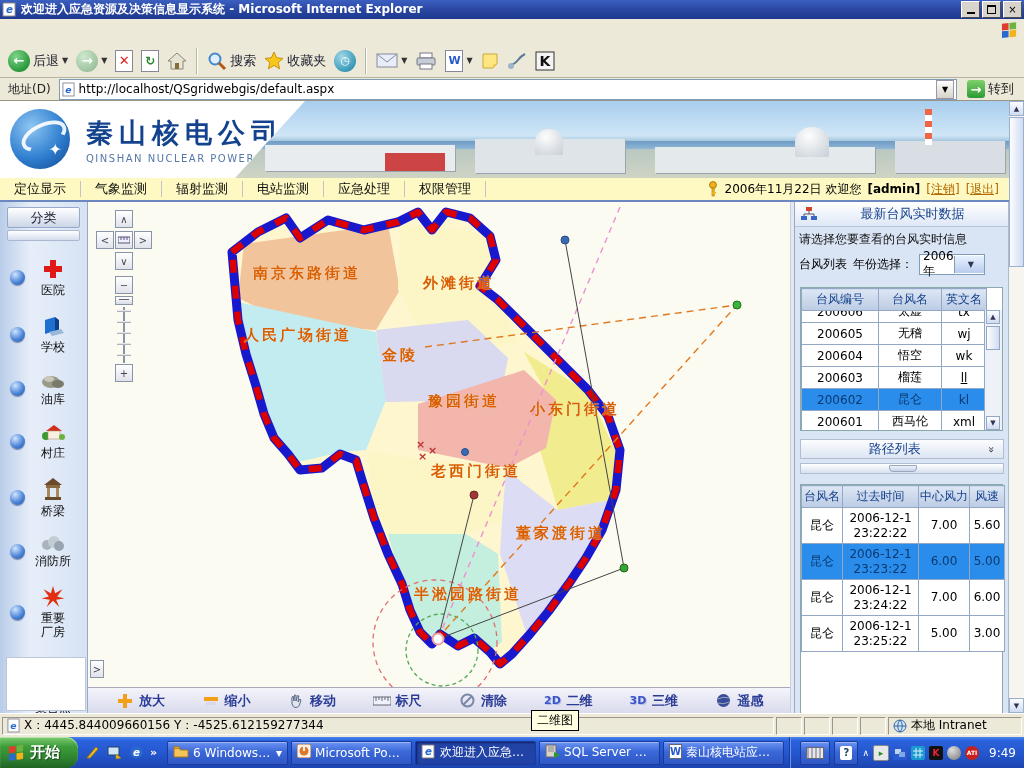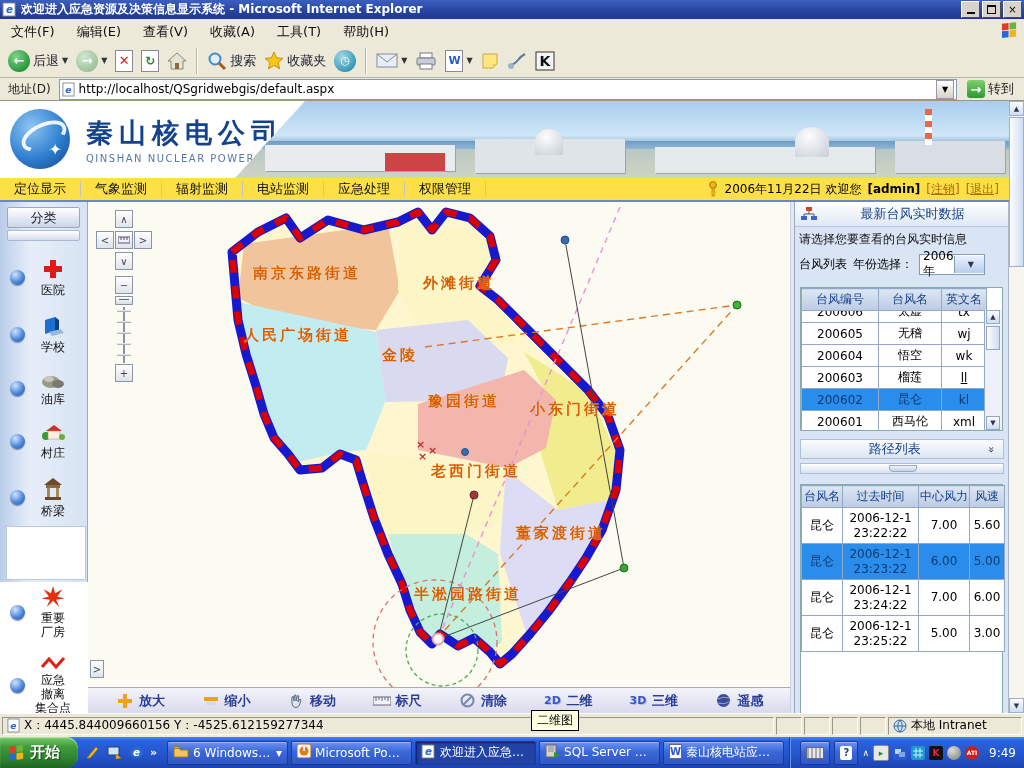--- a/index.html
+++ b/index.html
@@ -201,14 +201,6 @@
   </div>
 
   <div class="menubar">
-    <span id="menu-items" style="display: flex;">
-        <span class="menu-item">文件(F)</span>
-        <span class="menu-item">编辑(E)</span>
-        <span class="menu-item">查看(V)</span>
-        <span class="menu-item">收藏(A)</span>
-        <span class="menu-item">工具(T)</span>
-        <span class="menu-item">帮助(H)</span>
-      </span>
     <span class="winlogo">
       <svg width="17" height="17" viewBox="0 0 18 18">
           <g transform="skewY(-6)">

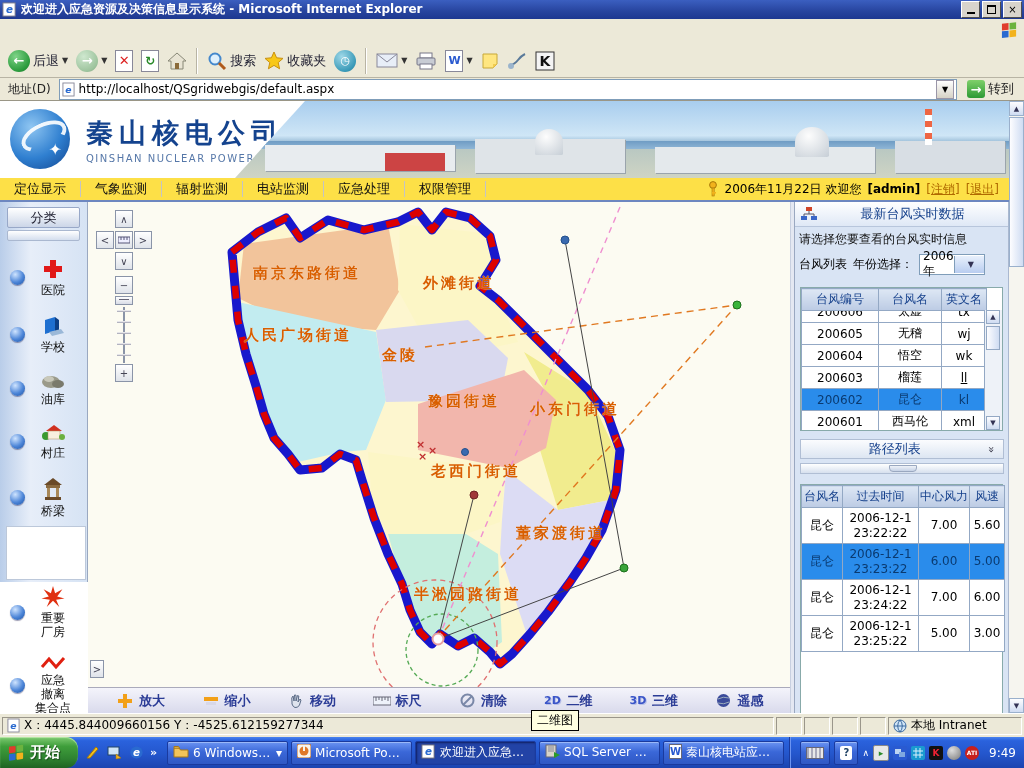--- a/index.html
+++ b/index.html
@@ -64,7 +64,7 @@
   .photo .stack{position:absolute;width:7px;background:repeating-linear-gradient(180deg,#e64 0 6px,#fff 6px 12px);}
   .photo .sea{position:absolute;left:0;right:0;top:40px;height:8px;background:linear-gradient(180deg,#6f9cc4,#8fb6d6);}
   
-  .nav{position:absolute;left:0;top:77px;width:1009px;height:22px;background:#fde047;border-bottom:2px solid #6d87c0;
+  .nav{position:absolute;left:0;top:77px;width:1009px;height:22px;background:#fef9c3;border-bottom:2px solid #6d87c0;
     display:flex;align-items:center;font-size:13px;}
   .nav-tab{padding:0 14px;border-right:1px solid #c4c4c4;color:#111;height:16px;line-height:16px;}
   .nav-right{margin-left:auto;display:flex;align-items:center;gap:6px;padding-right:10px;font-size:12px;}

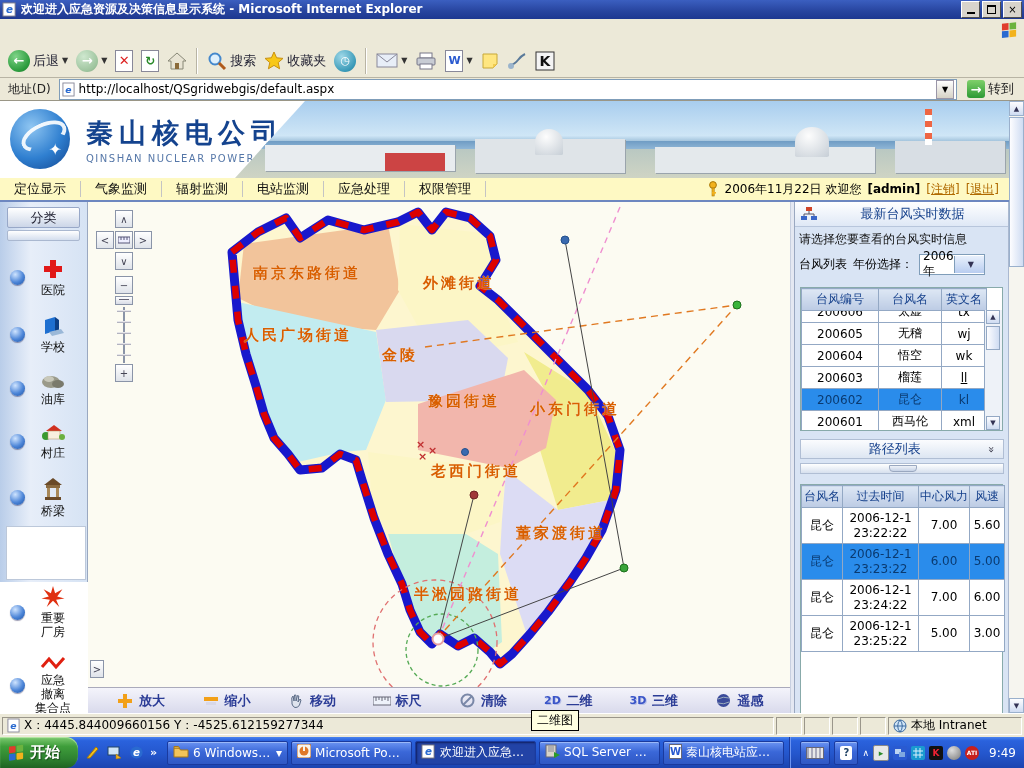--- a/index.html
+++ b/index.html
@@ -73,7 +73,7 @@
   
   .mainrow{position:absolute;left:0;top:101px;width:1009px;height:511px;}
   
-  .sidebar{position:absolute;left:0;top:0;width:88px;height:380px;
+  .sidebar{position:absolute;left:0;top:0;width:88px;height:511px;
     background:linear-gradient(90deg,#b9cde9,#e7eef9 35%,#d6e3f4);border-right:1px solid #9aa8c0;box-sizing:border-box;}
   .cat-hdr{margin:5px 7px 2px 7px;height:19px;border:1px solid #98a8c8;border-radius:2px;
     background:linear-gradient(180deg,#ffffff,#ccd6e8);display:flex;align-items:center;justify-content:center;

